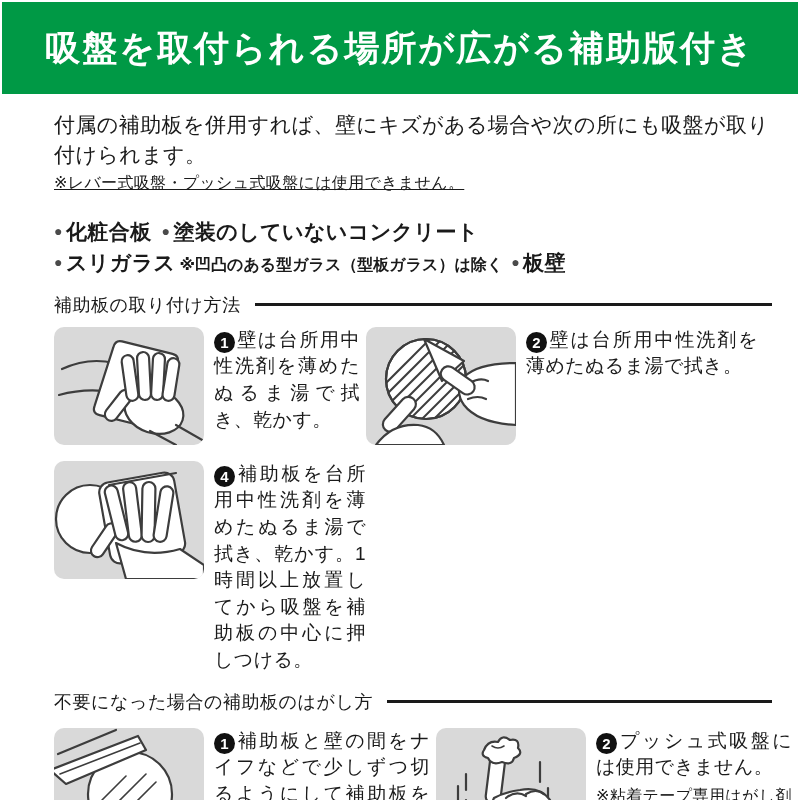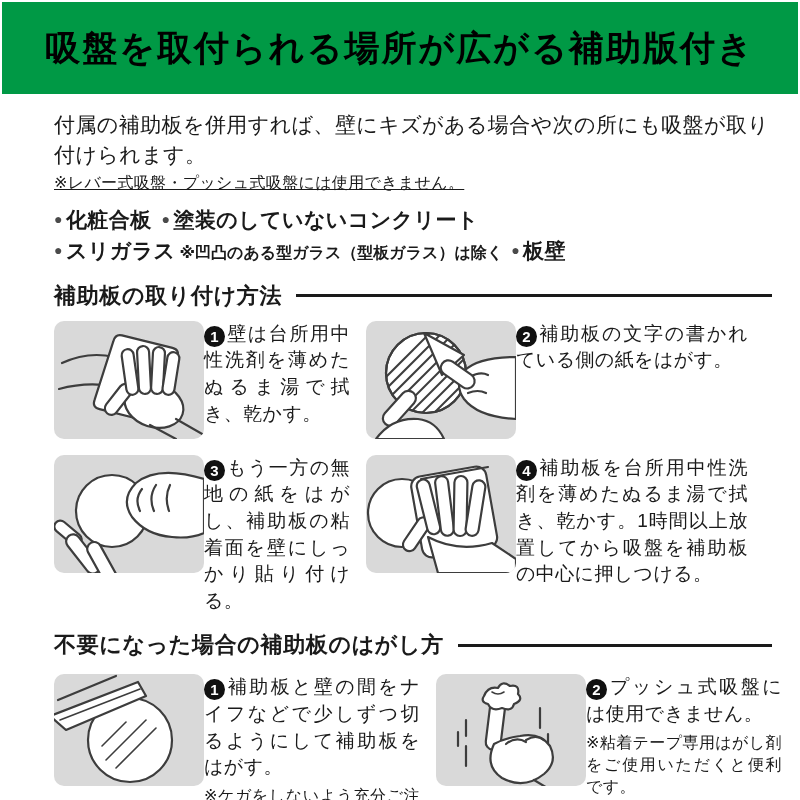--- a/index.html
+++ b/index.html
@@ -12,7 +12,7 @@
   .banner{
     margin:2px;height:92px;background:#009945;
     display:flex;align-items:center;justify-content:center;
-    color:#000000;font-size:35px;font-weight:bold;letter-spacing:2px;
+    color:#ffffff;font-size:35px;font-weight:bold;letter-spacing:2px;
   }
   .content{padding:0 26px 0 54px;}
   .intro{margin-top:16px;font-size:21px;line-height:1.45;width:736px;letter-spacing:0.02em;}

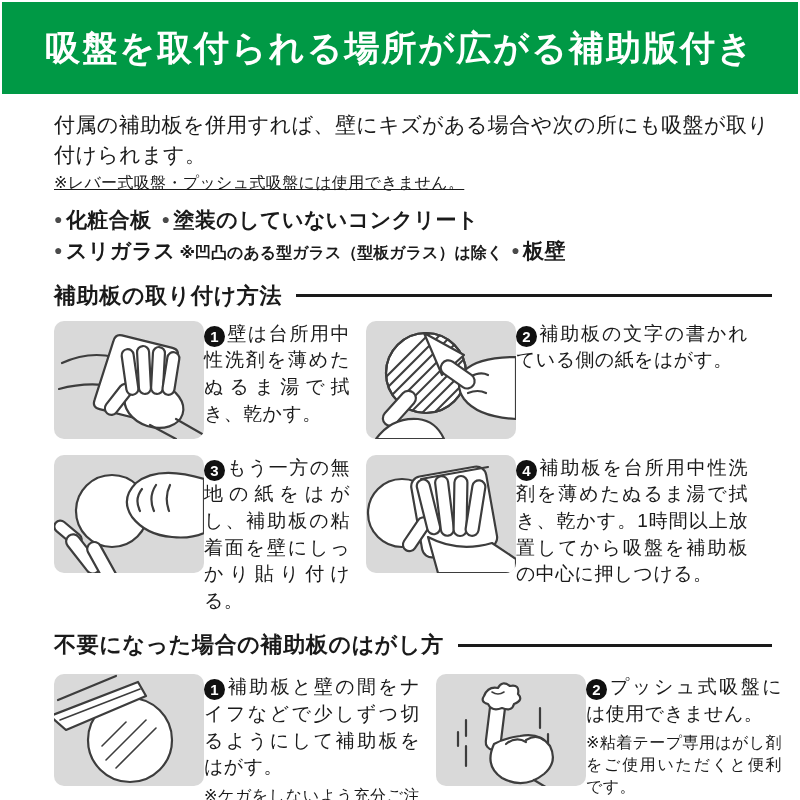--- a/index.html
+++ b/index.html
@@ -18,7 +18,7 @@
   .intro{margin-top:16px;font-size:21px;line-height:1.45;width:736px;letter-spacing:0.02em;}
   .intro-note{margin-top:2px;font-size:16px;letter-spacing:0.02em;text-decoration:underline;}
   
-  .surfaces{margin-top:12px;}
+  .surfaces{margin-top:24px;}
   .surf-row{display:flex;align-items:baseline;margin-top:3px;}
   .surf-item{font-size:21px;font-weight:bold;letter-spacing:0.02em;white-space:nowrap;}
   .surf-item + .surf-item{margin-left:10px;}

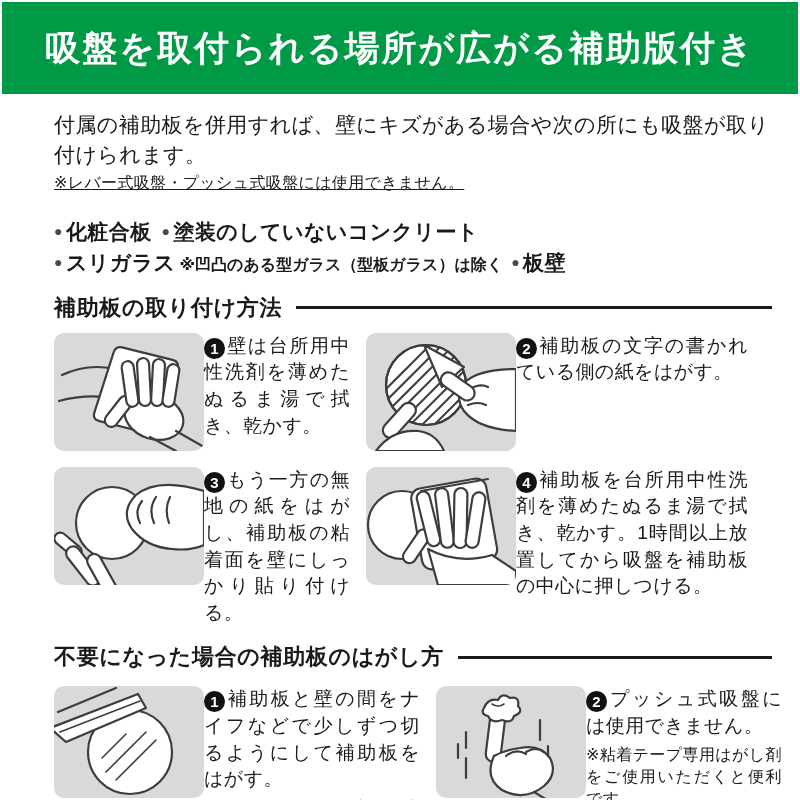--- a/index.html
+++ b/index.html
@@ -26,7 +26,7 @@
   .surf-note{font-size:16px;font-weight:bold;margin:0 8px 0 4px;white-space:nowrap;}
   
   .sec-heading{display:flex;align-items:center;margin-top:16px;}
-  .sec-heading .htext{font-size:22px;font-weight:bold;white-space:nowrap;letter-spacing:0.03em;}
+  .sec-heading .htext{font-size:18px;font-weight:normal;white-space:nowrap;letter-spacing:0.03em;}
   .sec-heading .rule{flex:1;height:3px;background:#1a1a1a;margin-left:14px;margin-right:2px;}
   
   .steps{display:grid;margin-top:10px;row-gap:16px;}

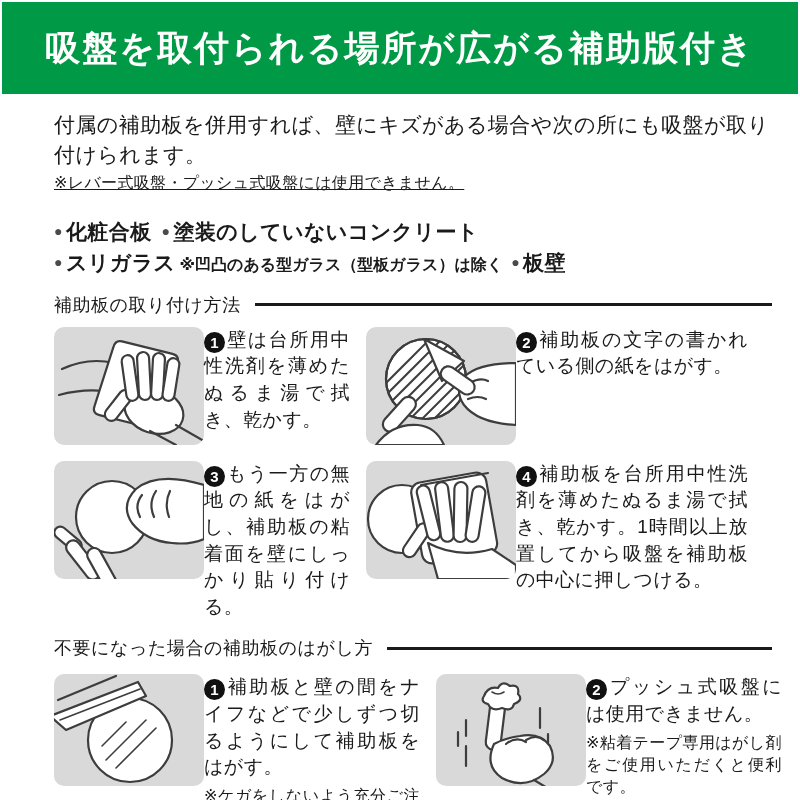--- a/index.html
+++ b/index.html
@@ -32,7 +32,7 @@
   .steps{display:grid;margin-top:10px;row-gap:16px;}
   .steps.g1{grid-template-columns:312px 1fr;}
   .steps.g2{grid-template-columns:382px 1fr;margin-top:14px;}
-  .step{display:flex;align-items:flex-start;}
+  .step{display:flex;gap:10px;align-items:flex-start;}
   .illus{
     width:150px;flex:0 0 150px;background:#d9d9d9;border-radius:10px;overflow:hidden;
   }

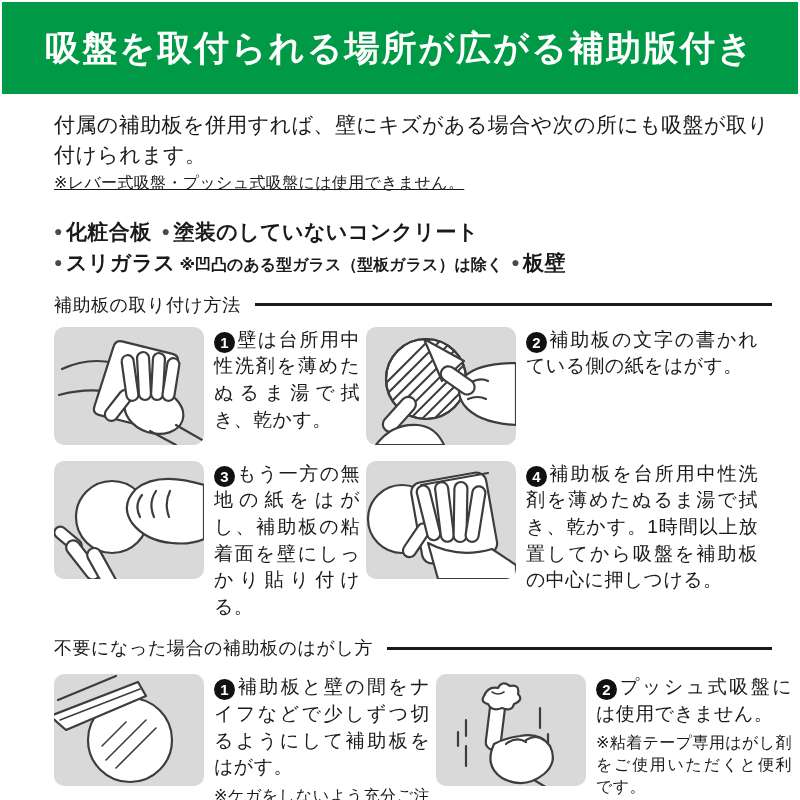--- a/index.html
+++ b/index.html
@@ -142,7 +142,7 @@
           </svg>
         </div>
         <div class="stext">
-          <span class="stepnum">2</span><span>補助板の文字の書かれている側の紙をはがす。</span>
+          <span class="stepnum">2</span><span>壁は台所用中性洗剤を薄めたぬるま湯で拭き。</span>
         </div>
       </div>
 

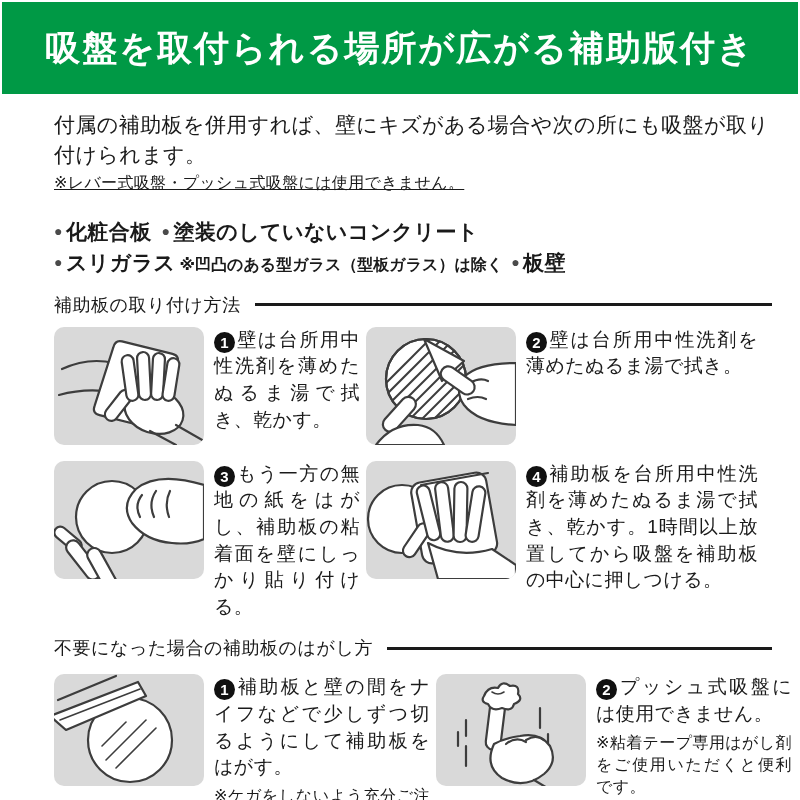--- a/index.html
+++ b/index.html
@@ -146,25 +146,6 @@
         </div>
       </div>
 
-      <div class="step col1">
-        <div class="illus">
-          <svg viewBox="0 0 150 118" xmlns="http://www.w3.org/2000/svg">
-            <g fill="#fff" stroke="#3d3d3d" stroke-width="2.2" stroke-linecap="round" stroke-linejoin="round">
-              <circle cx="58" cy="56" r="36"></circle>
-              <path d="M150,24 Q104,10 82,28 Q66,44 78,62 Q92,80 118,82 Q136,84 150,78 Z"></path>
-              <path d="M88,34 q-8,10 -2,22" fill="none"></path>
-              <path d="M102,30 q-8,12 -2,26" fill="none"></path>
-              <path d="M116,30 q-6,12 -1,26" fill="none"></path>
-              <rect x="8" y="62" width="12" height="32" rx="6" transform="rotate(-50 14 78)"></rect>
-              <rect x="22" y="76" width="14" height="46" rx="7" transform="rotate(-38 29 99)"></rect>
-              <rect x="41" y="85" width="14" height="46" rx="7" transform="rotate(-29 48 108)"></rect>
-            </g>
-          </svg>
-        </div>
-        <div class="stext">
-          <span class="stepnum">3</span><span>もう一方の無地の紙をはがし、補助板の粘着面を壁にしっかり貼り付ける。</span>
-        </div>
-      </div>
 
       <div class="step col2">
         <div class="illus">

